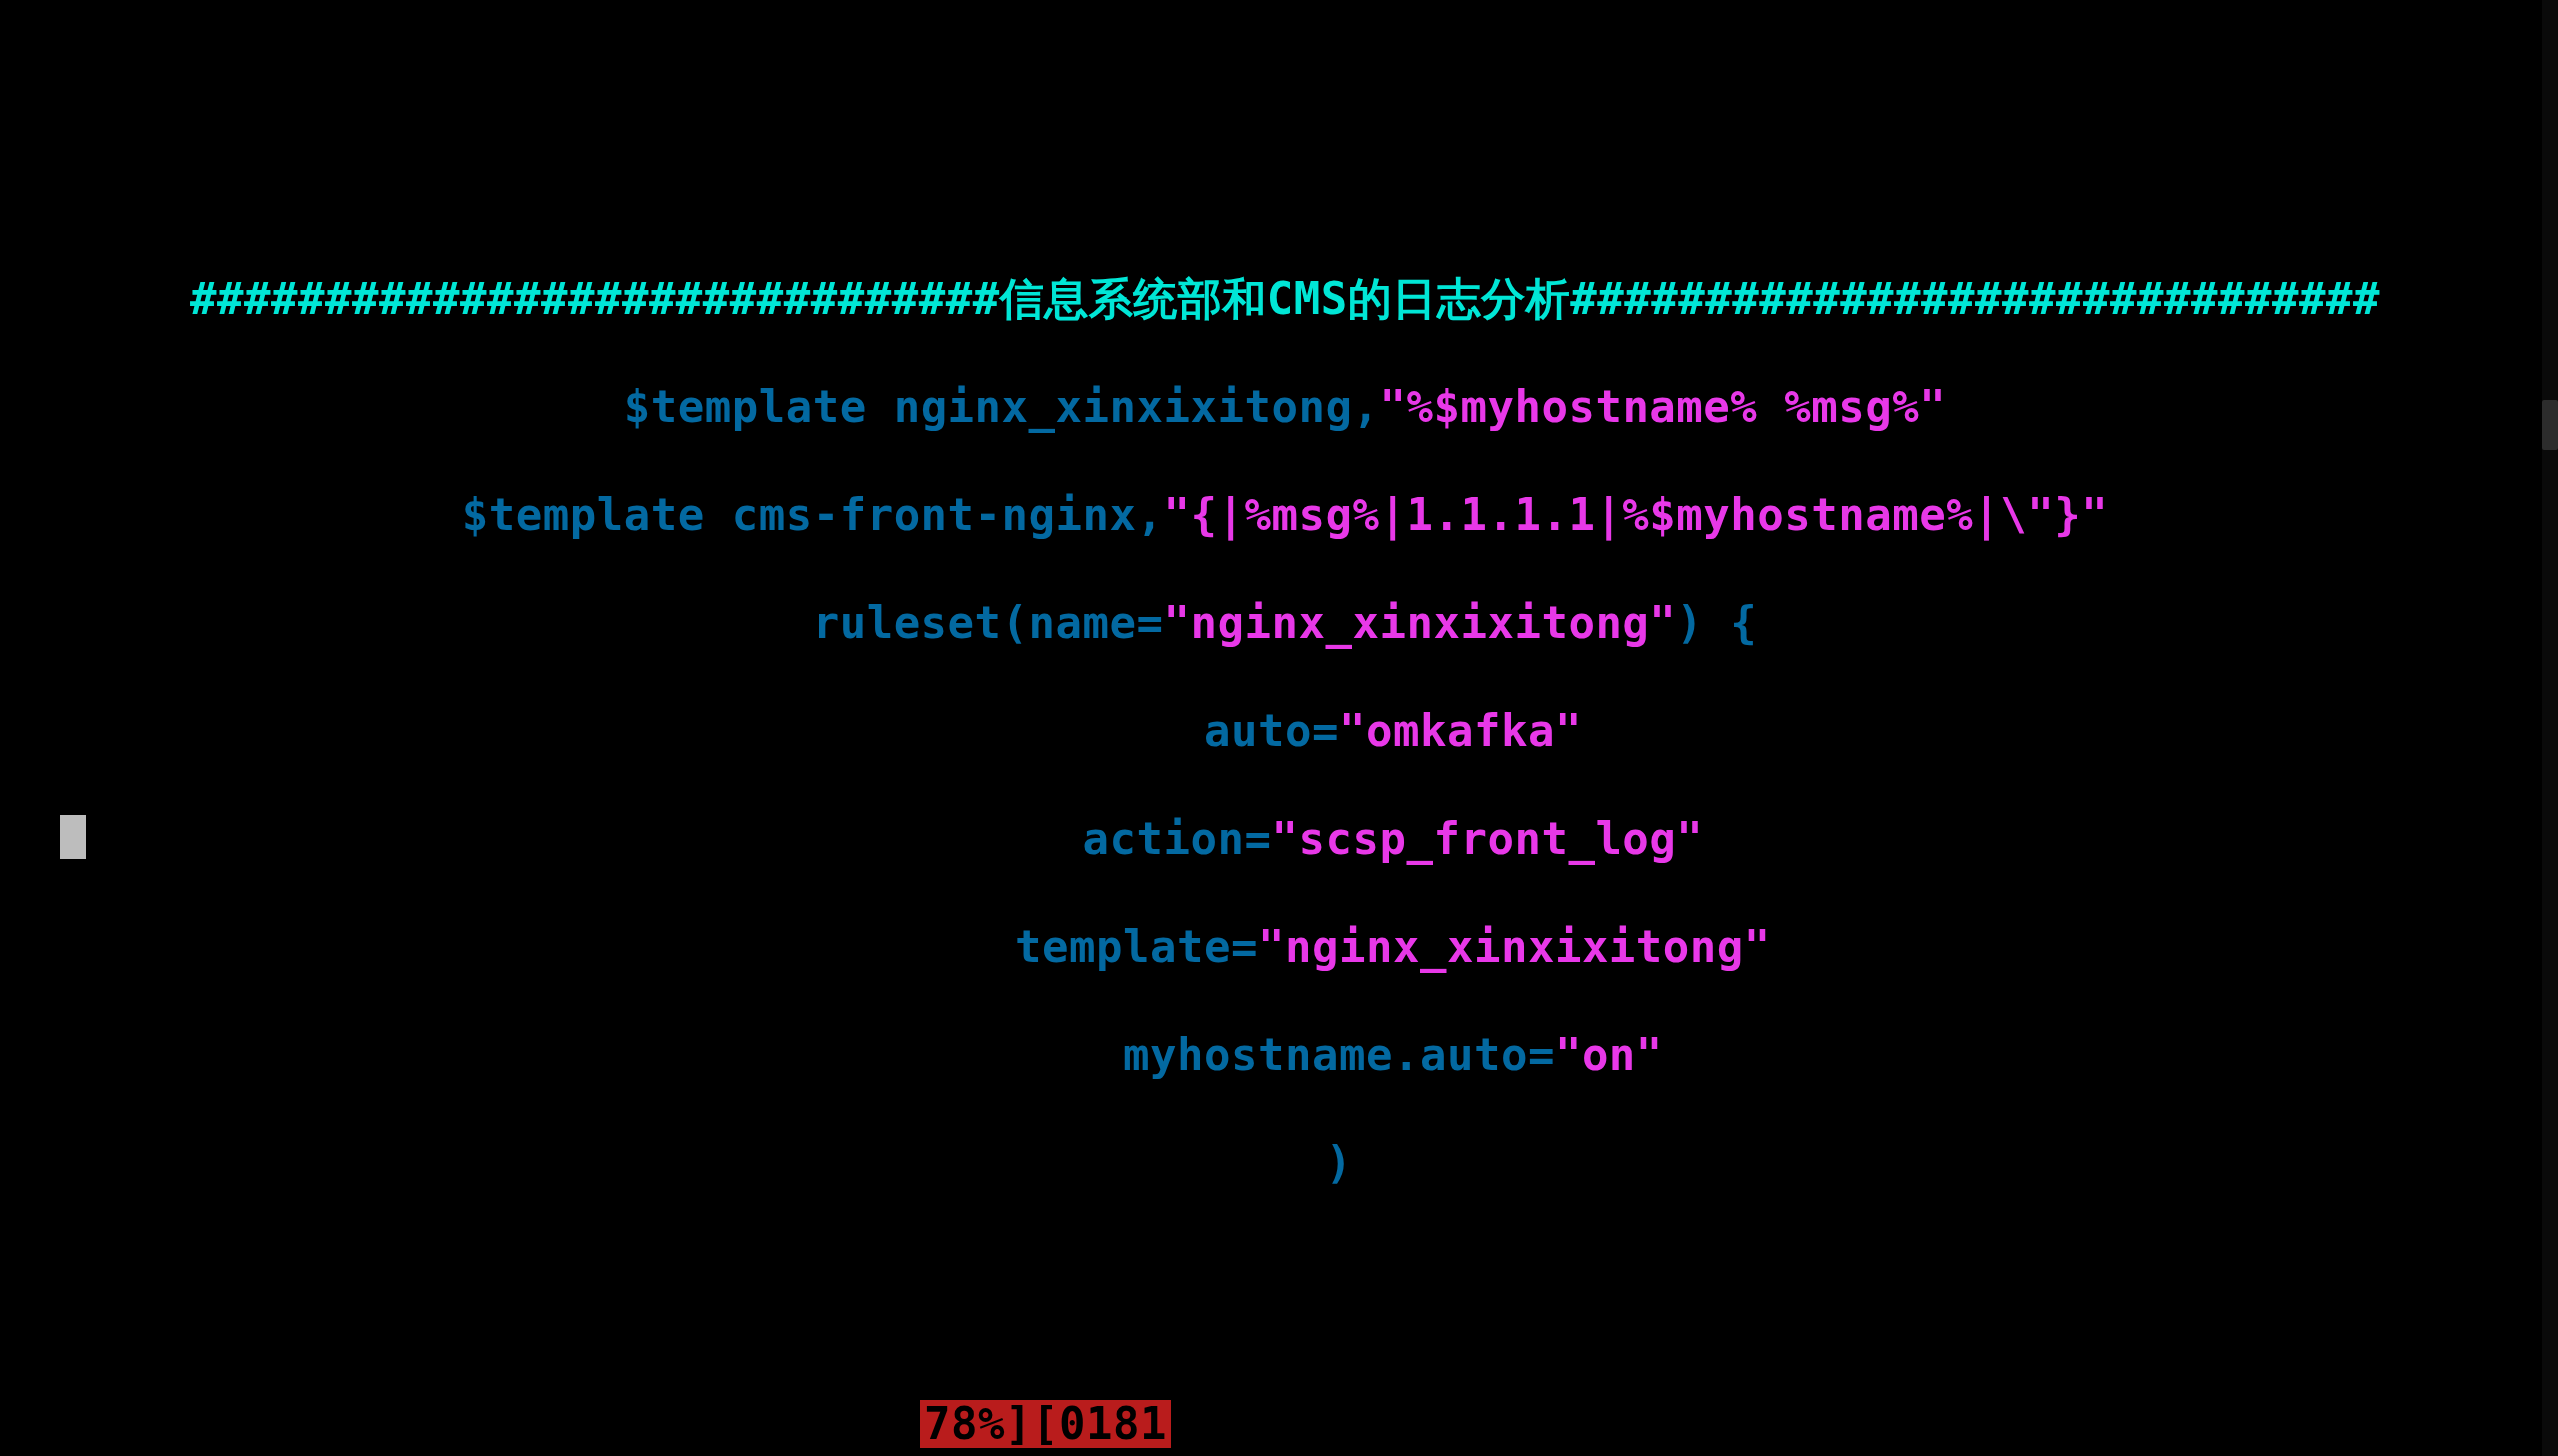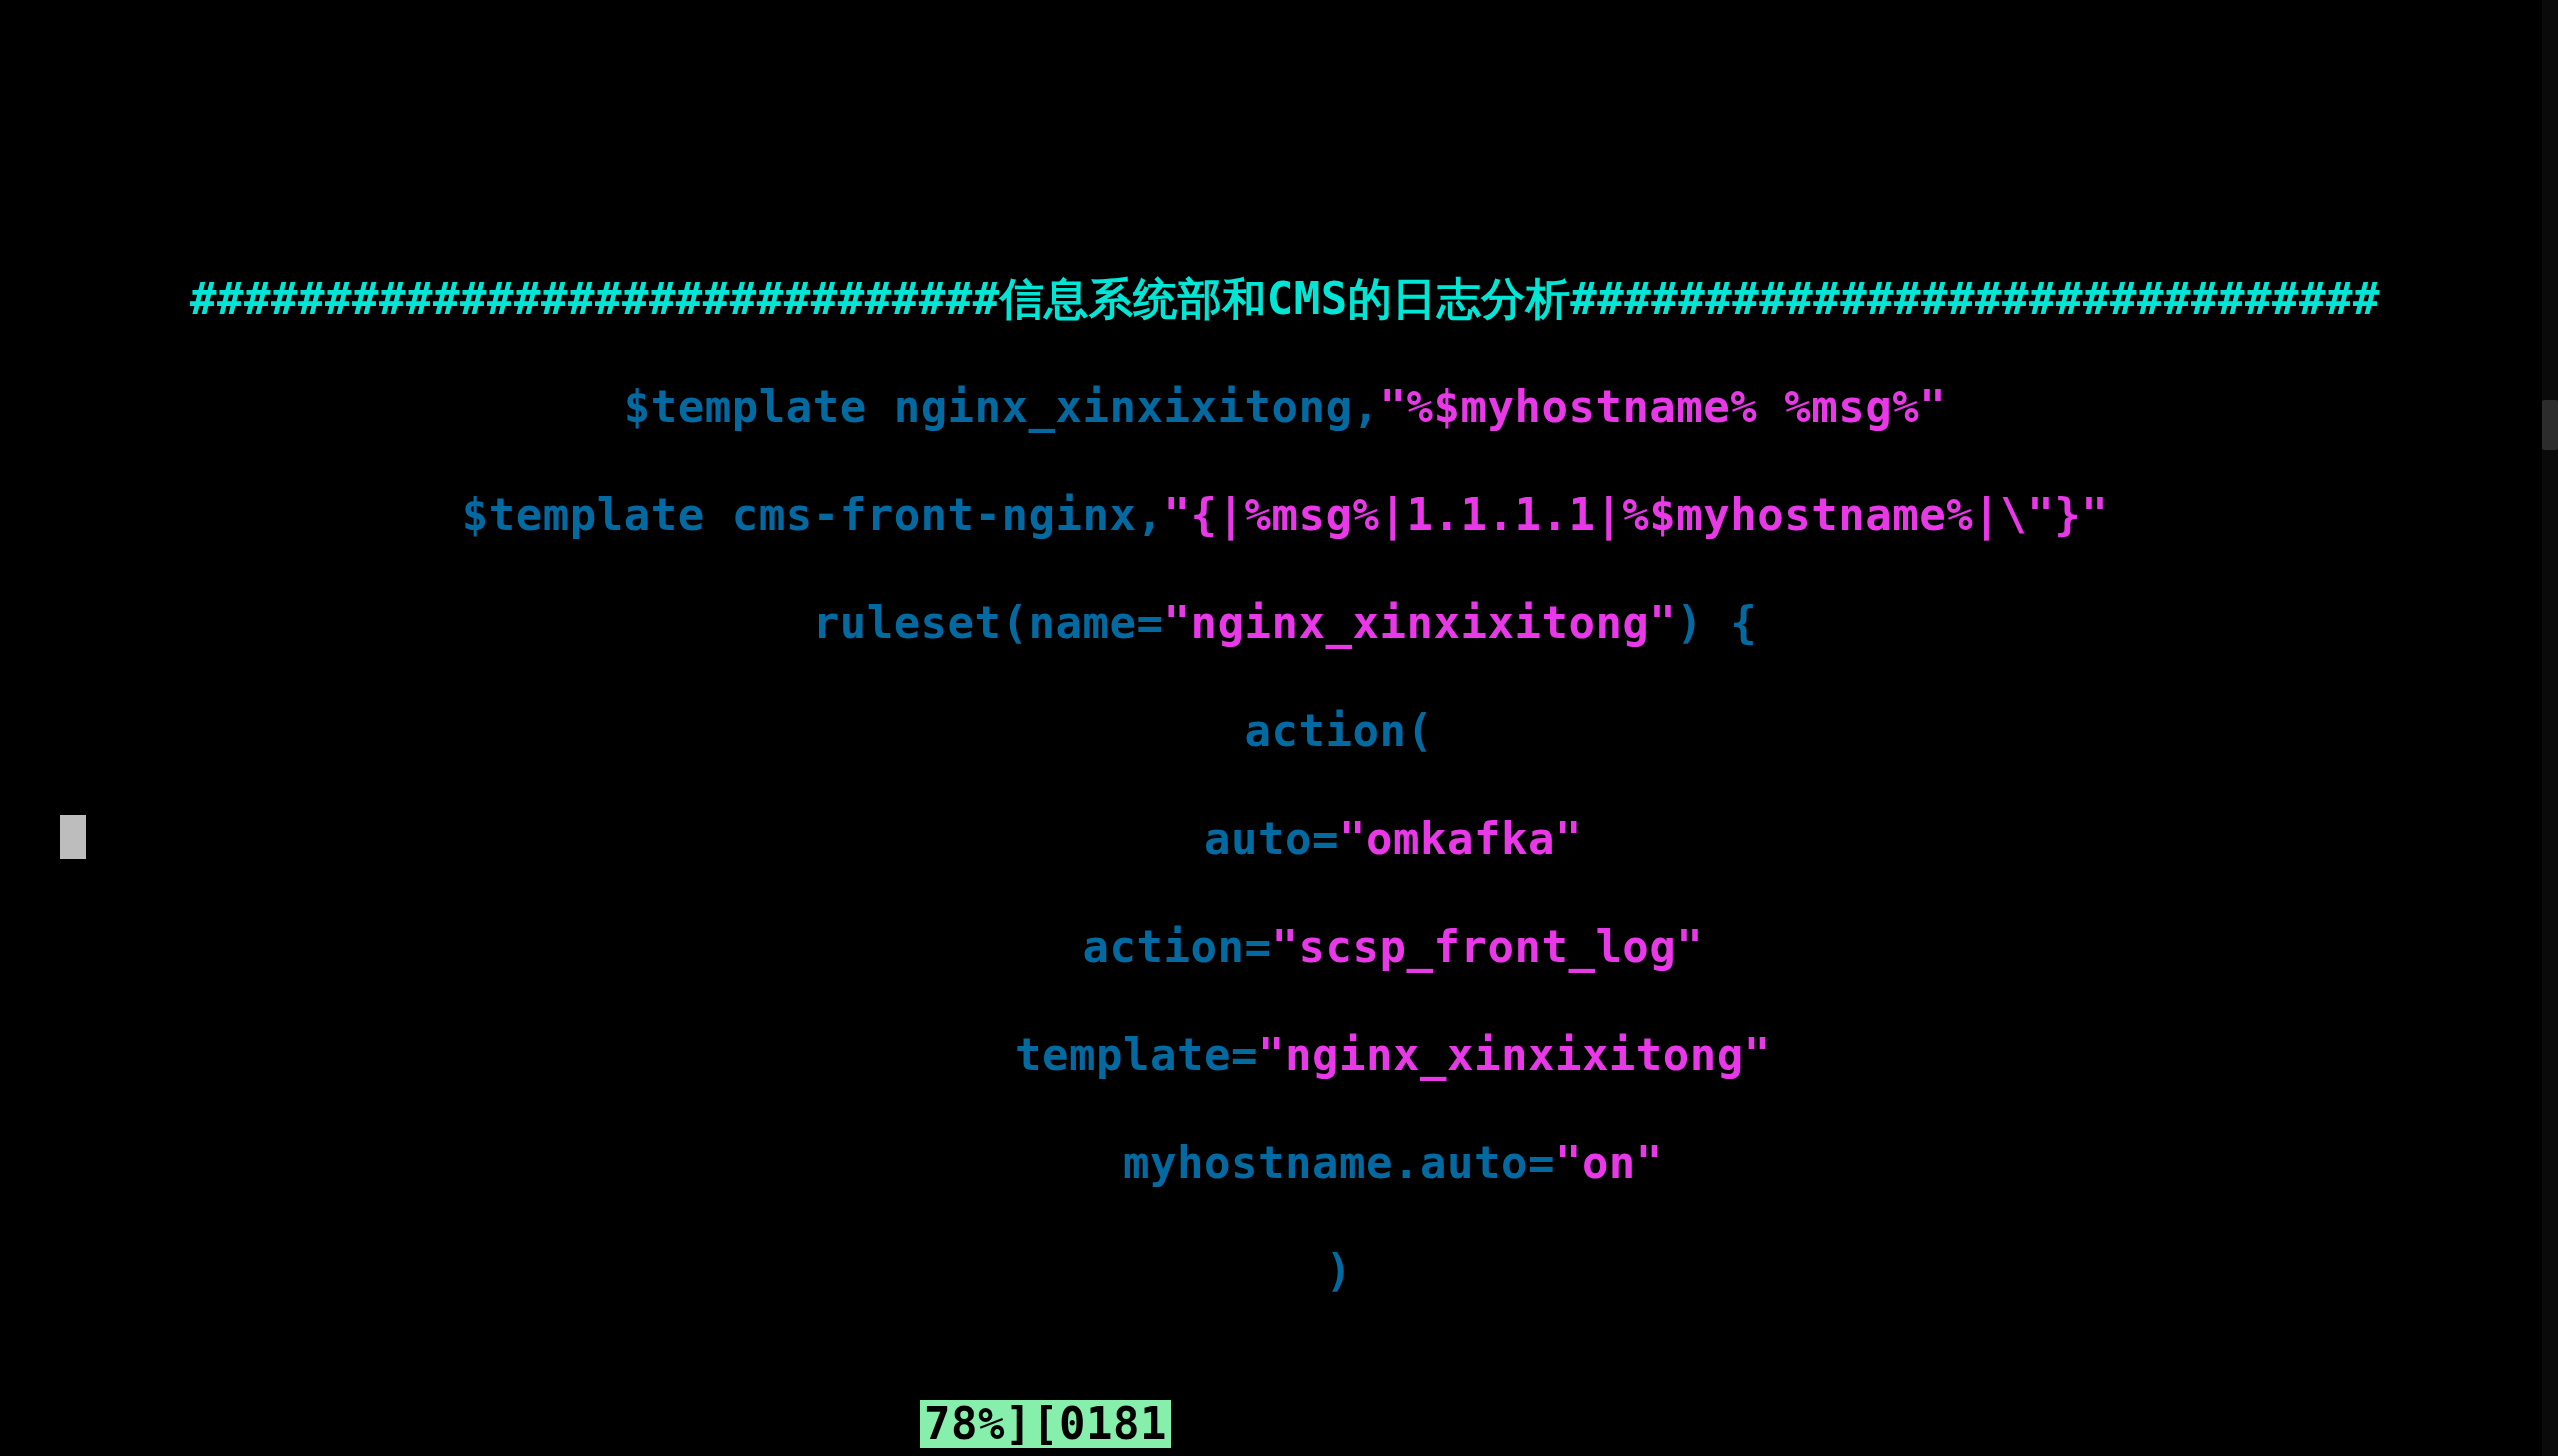--- a/index.html
+++ b/index.html
@@ -73,7 +73,6 @@
 <span class="line"><span class="wht">$template nginx_xinxixitong,</span><span class="mag">"%$myhostname% %msg%"</span></span>
 <span class="line"><span class="wht">$template cms-front-nginx,</span><span class="mag">"{|%msg%|1.1.1.1|%$myhostname%|\"}"</span></span>
 <span class="line"><span class="wht">ruleset(name=</span><span class="mag">"nginx_xinxixitong"</span><span class="wht">) {</span></span>
-<span class="line wht">    action(</span>
 <span class="line"><span class="wht">        auto=</span><span class="mag">"omkafka"</span></span>
 <span class="line"><span class="wht">        action=</span><span class="mag">"scsp_front_log"</span></span>
 <span class="line"><span class="wht">        template=</span><span class="mag">"nginx_xinxixitong"</span></span>

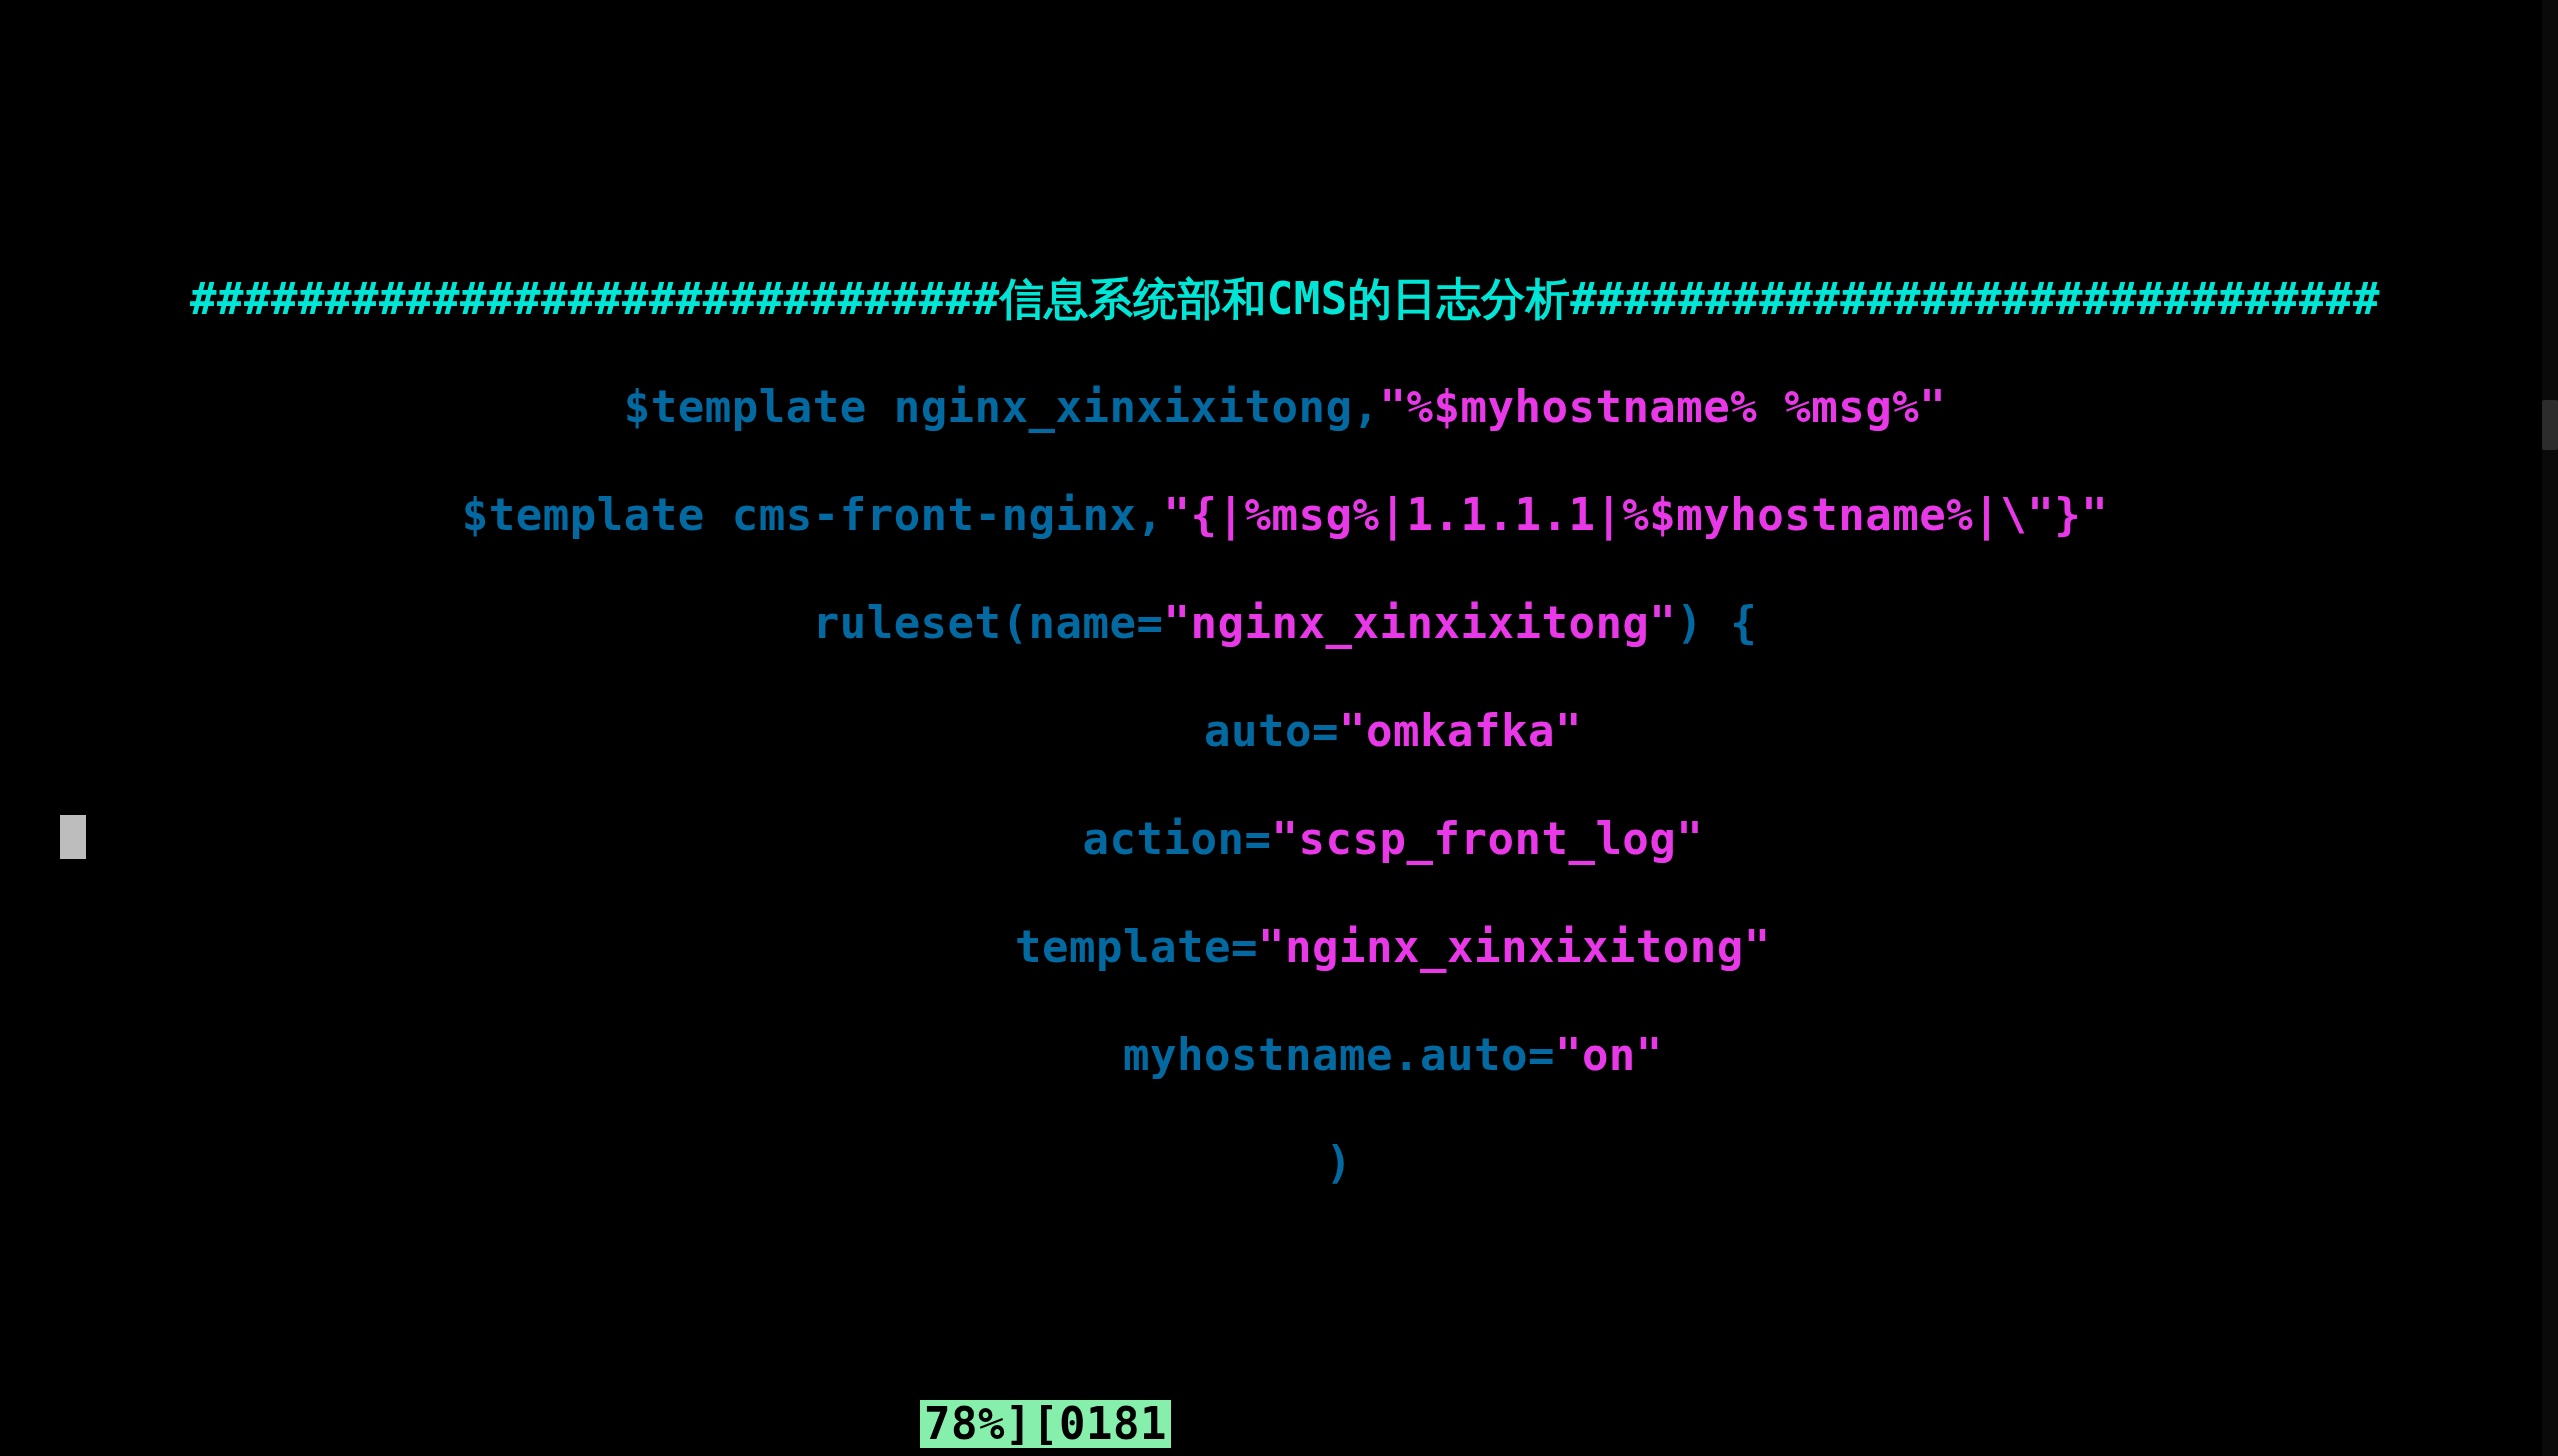--- a/index.html
+++ b/index.html
@@ -29,7 +29,7 @@
     position: absolute;
     left: 920px;
     top: 1400px;
-    background: #86efac;
+    background: #b91c1c;
     color: #000;
     padding: 0 4px;
     font-weight: 700;

